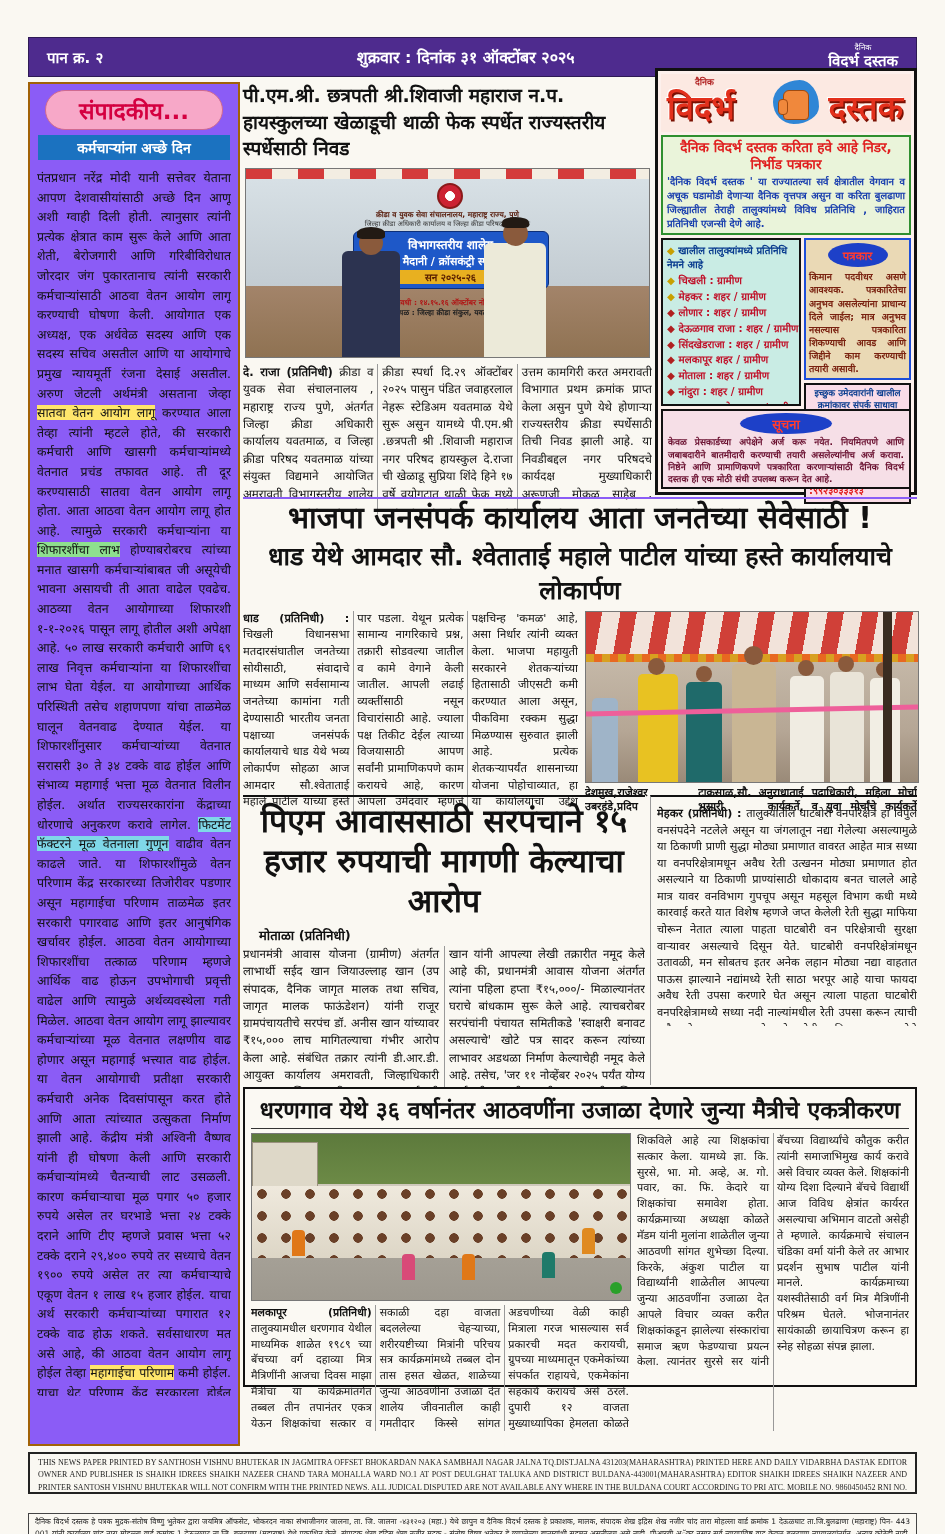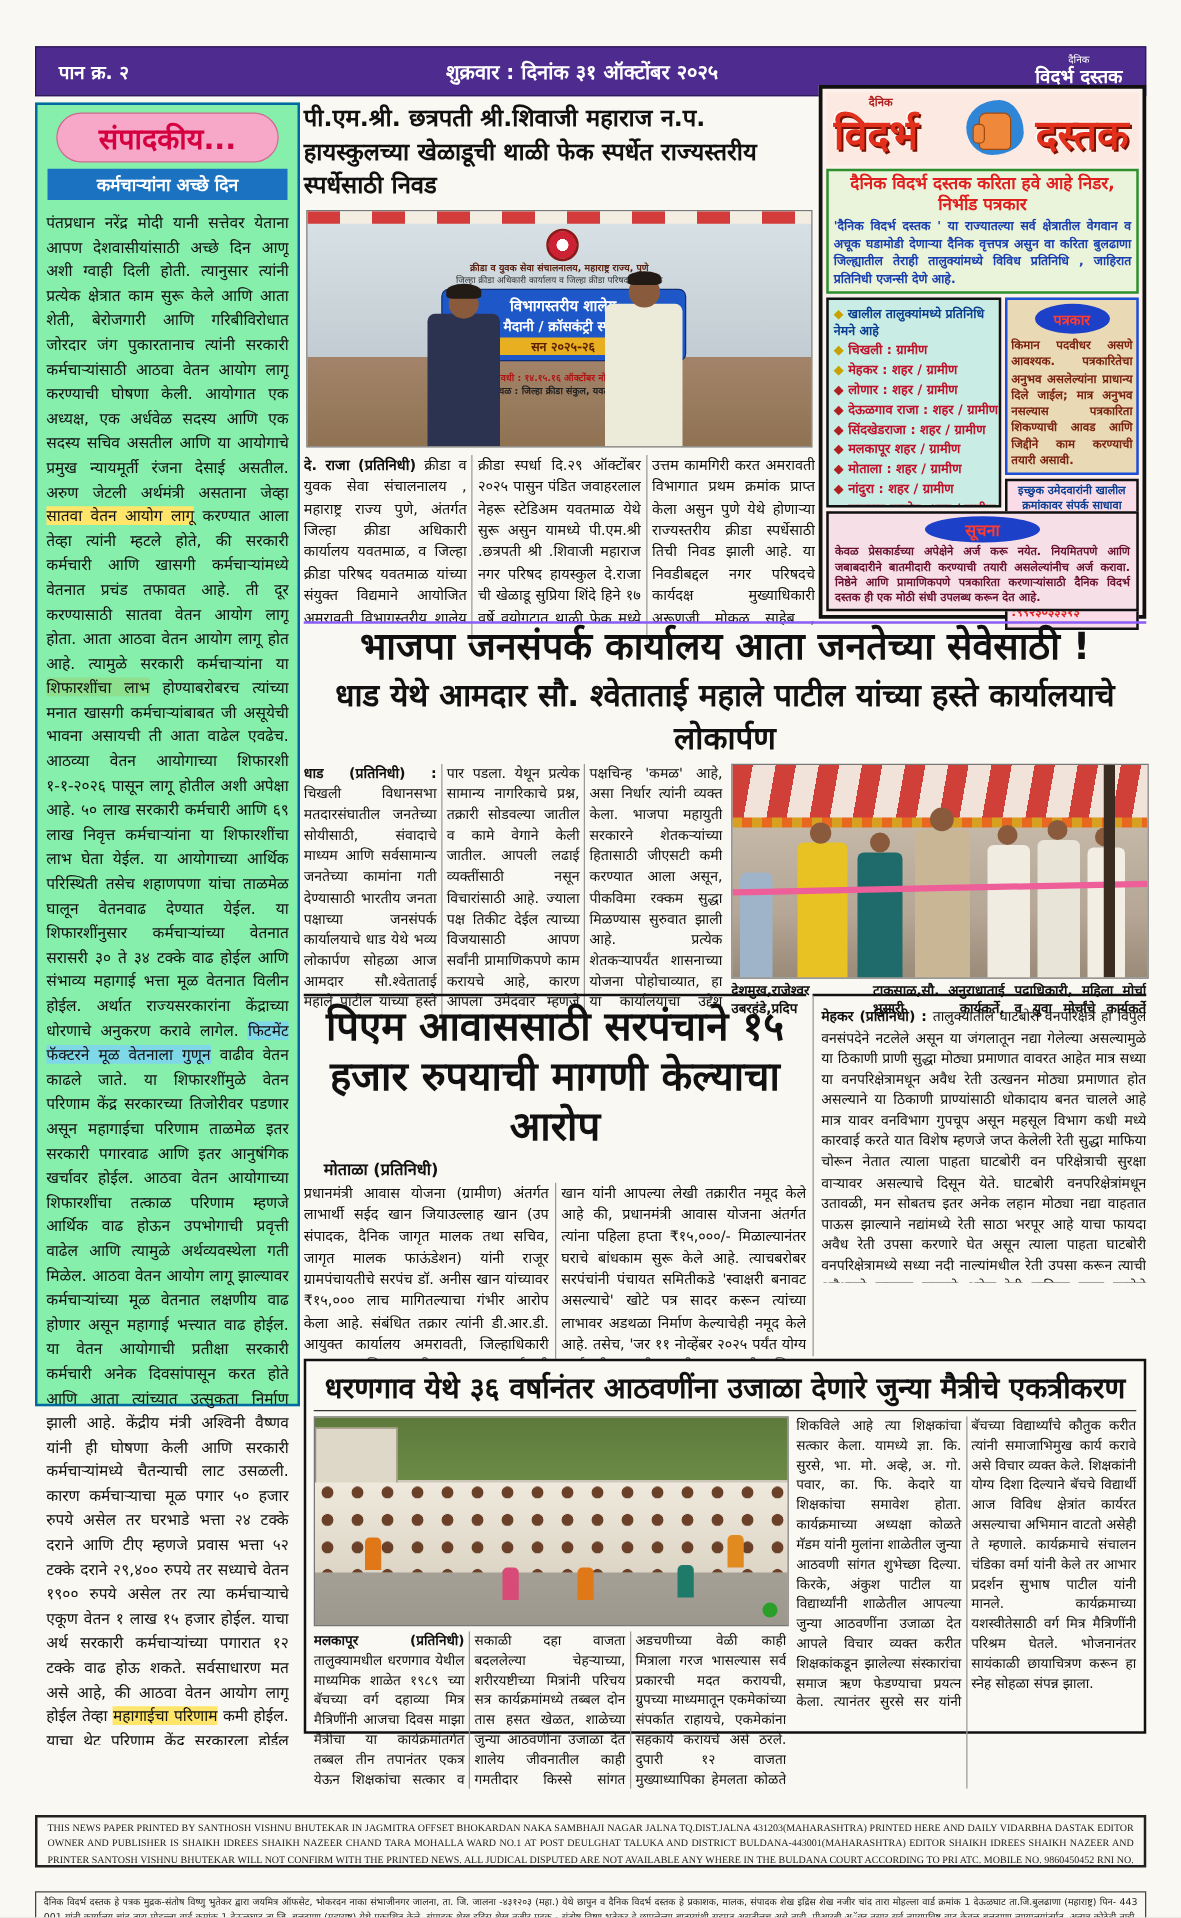--- a/index.html
+++ b/index.html
@@ -17,7 +17,7 @@
   .hdr-mh .lg{font-size:15px;font-weight:bold;}
 
   
-  .edit{left:28px;top:82px;width:212px;height:1043px;border:2px solid #0369a1;background:#86efac;padding:5px 7px;}
+  .edit{left:28px;top:82px;width:212px;height:1364px;border:2px solid #a16207;background:#8b5cf6;padding:5px 7px;}
   .edit-title{background:#f7a8c8;border:1px solid #d06a90;border-radius:26px;margin:1px 8px 4px;
       text-align:center;color:#d40040;font-size:23px;font-weight:bold;padding:3px 0;}
   .edit-sub{background:#1b72c0;color:#fff;text-align:center;font-size:14px;font-weight:bold;padding:3px 0;margin:5px 1px 8px;}

